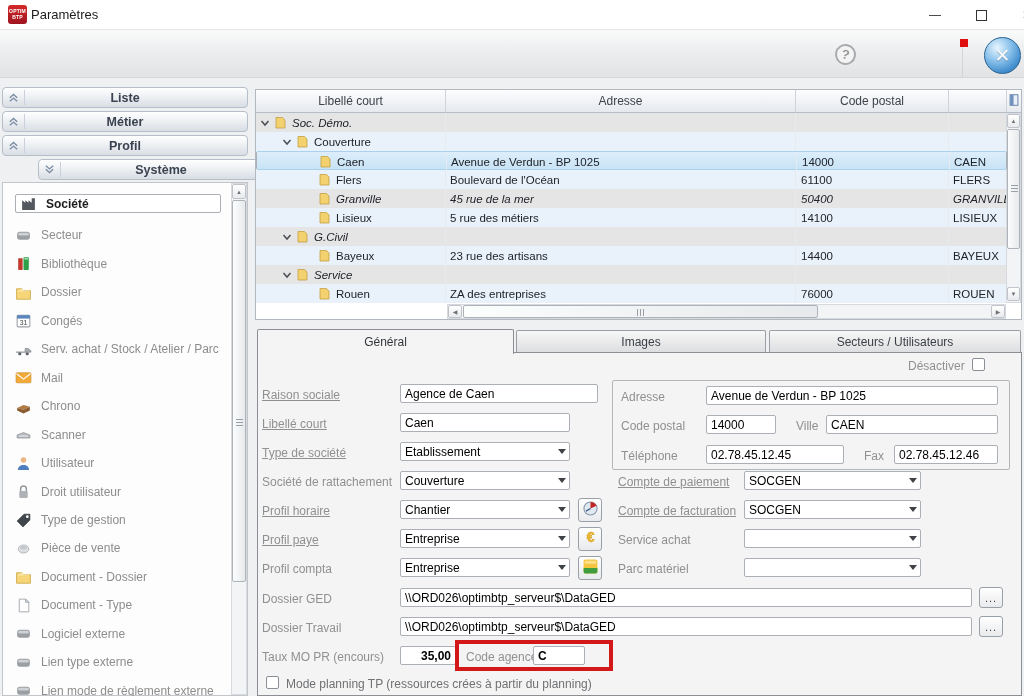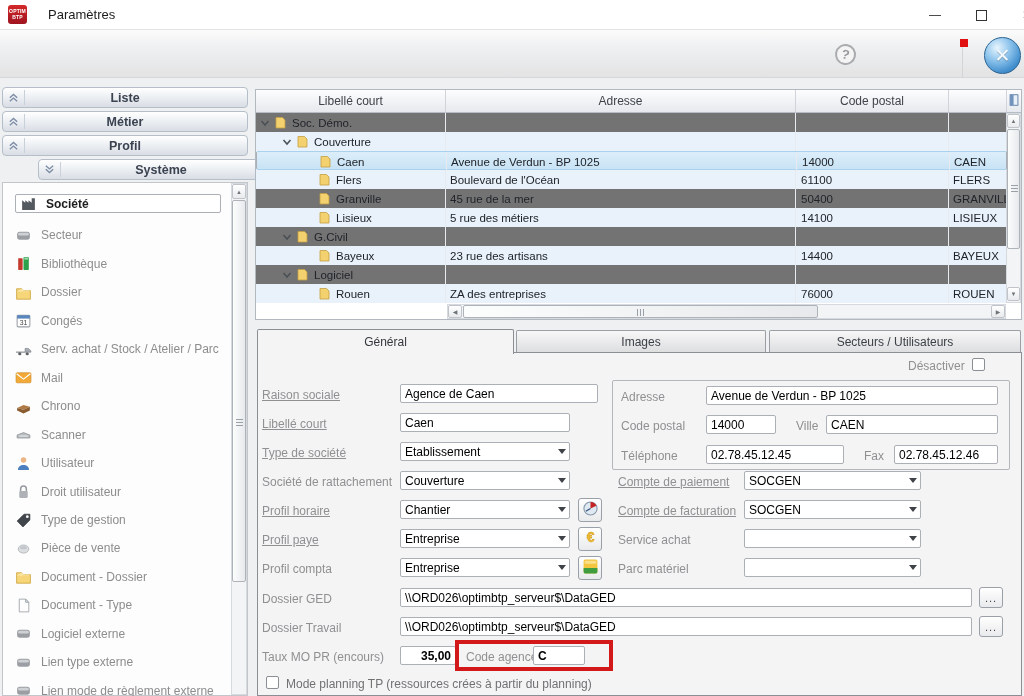--- a/index.html
+++ b/index.html
@@ -13,7 +13,7 @@
   .app-logo{width:19px;height:19px;margin-left:8px;background:linear-gradient(#d42828,#9f1420);
     border-radius:3px;display:flex;align-items:center;justify-content:center;
     color:#fff;font-size:6px;font-weight:bold;letter-spacing:.2px;}
-  .app-title{margin-left:21px;font-size:13px;color:#1c1c1c;}
+  .app-title{margin-left:4px;font-size:13px;color:#1c1c1c;}
   .win-btns{position:absolute;right:0;top:0;height:30px;display:flex;}
   .win-btn{width:46px;height:30px;display:flex;align-items:center;justify-content:center;
     color:#333;font-size:12px;cursor:default;}

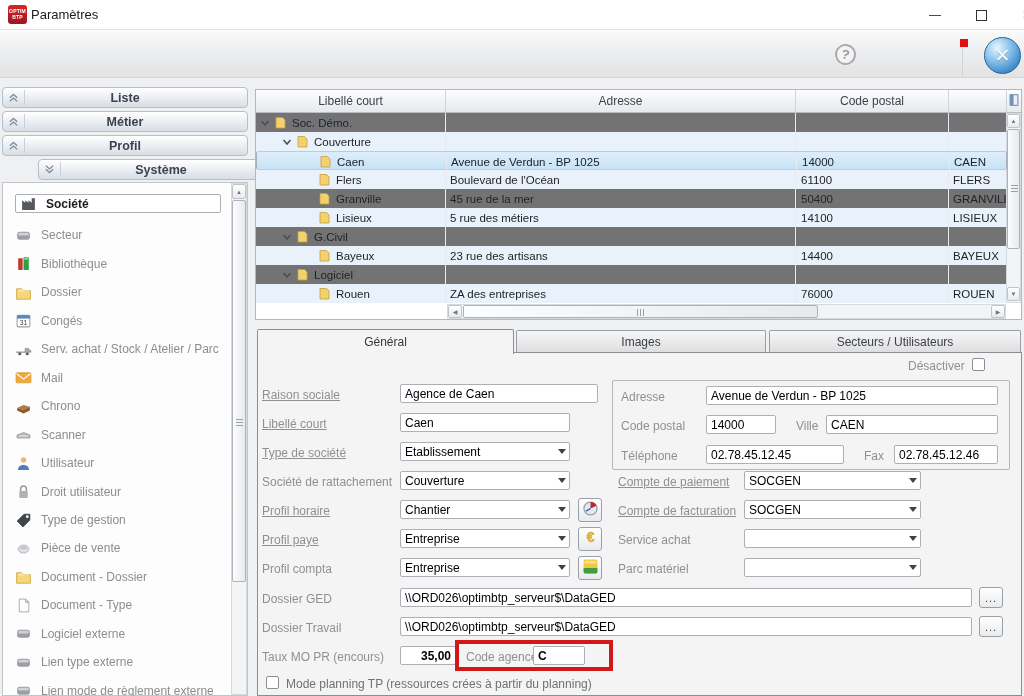--- a/index.html
+++ b/index.html
@@ -68,7 +68,7 @@
   #tree-rows{position:absolute;left:0;top:23px;width:751px;height:190px;overflow:hidden;}
   .tr{position:absolute;left:0;width:751px;height:19px;}
   .tr.alt{background:#e9f2fa;}
-  .tr.plain{background:#737373;}
+  .tr.plain{background:#e5e5e5;font-style:italic;}
   .tr.sel{background:linear-gradient(#ddeefa,#c8e3f5);border-top:1px solid #abd2ec;
     border-bottom:1px solid #abd2ec;}
   .td{position:absolute;top:0;height:19px;display:flex;align-items:center;font-size:11.5px;

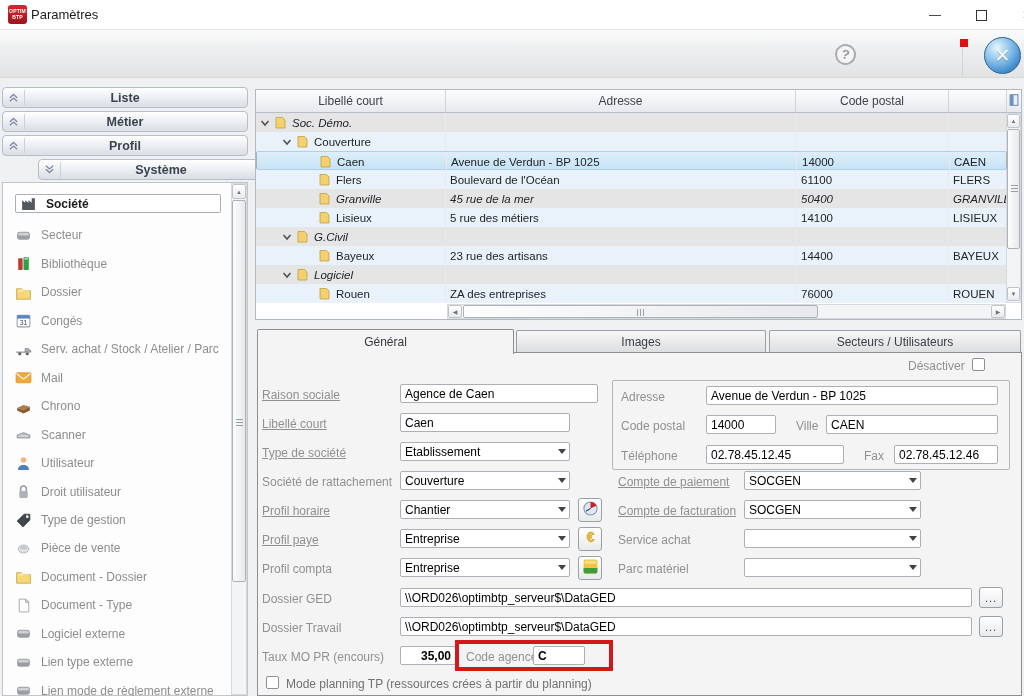--- a/index.html
+++ b/index.html
@@ -476,7 +476,7 @@
             <span class="tree-folder"><svg viewBox="0 0 11 13" width="11" height="13">
                 <path d="M1 1.5h6.5l2.5 2.5v8H1z" fill="#f3d16e" stroke="#c3a042" stroke-width="0.8"></path>
               </svg></span>
-            <span>Logiciel</span>
+            <span>Service</span>
           </div>
           <div class="td c2"></div>
           <div class="td c3"></div>

